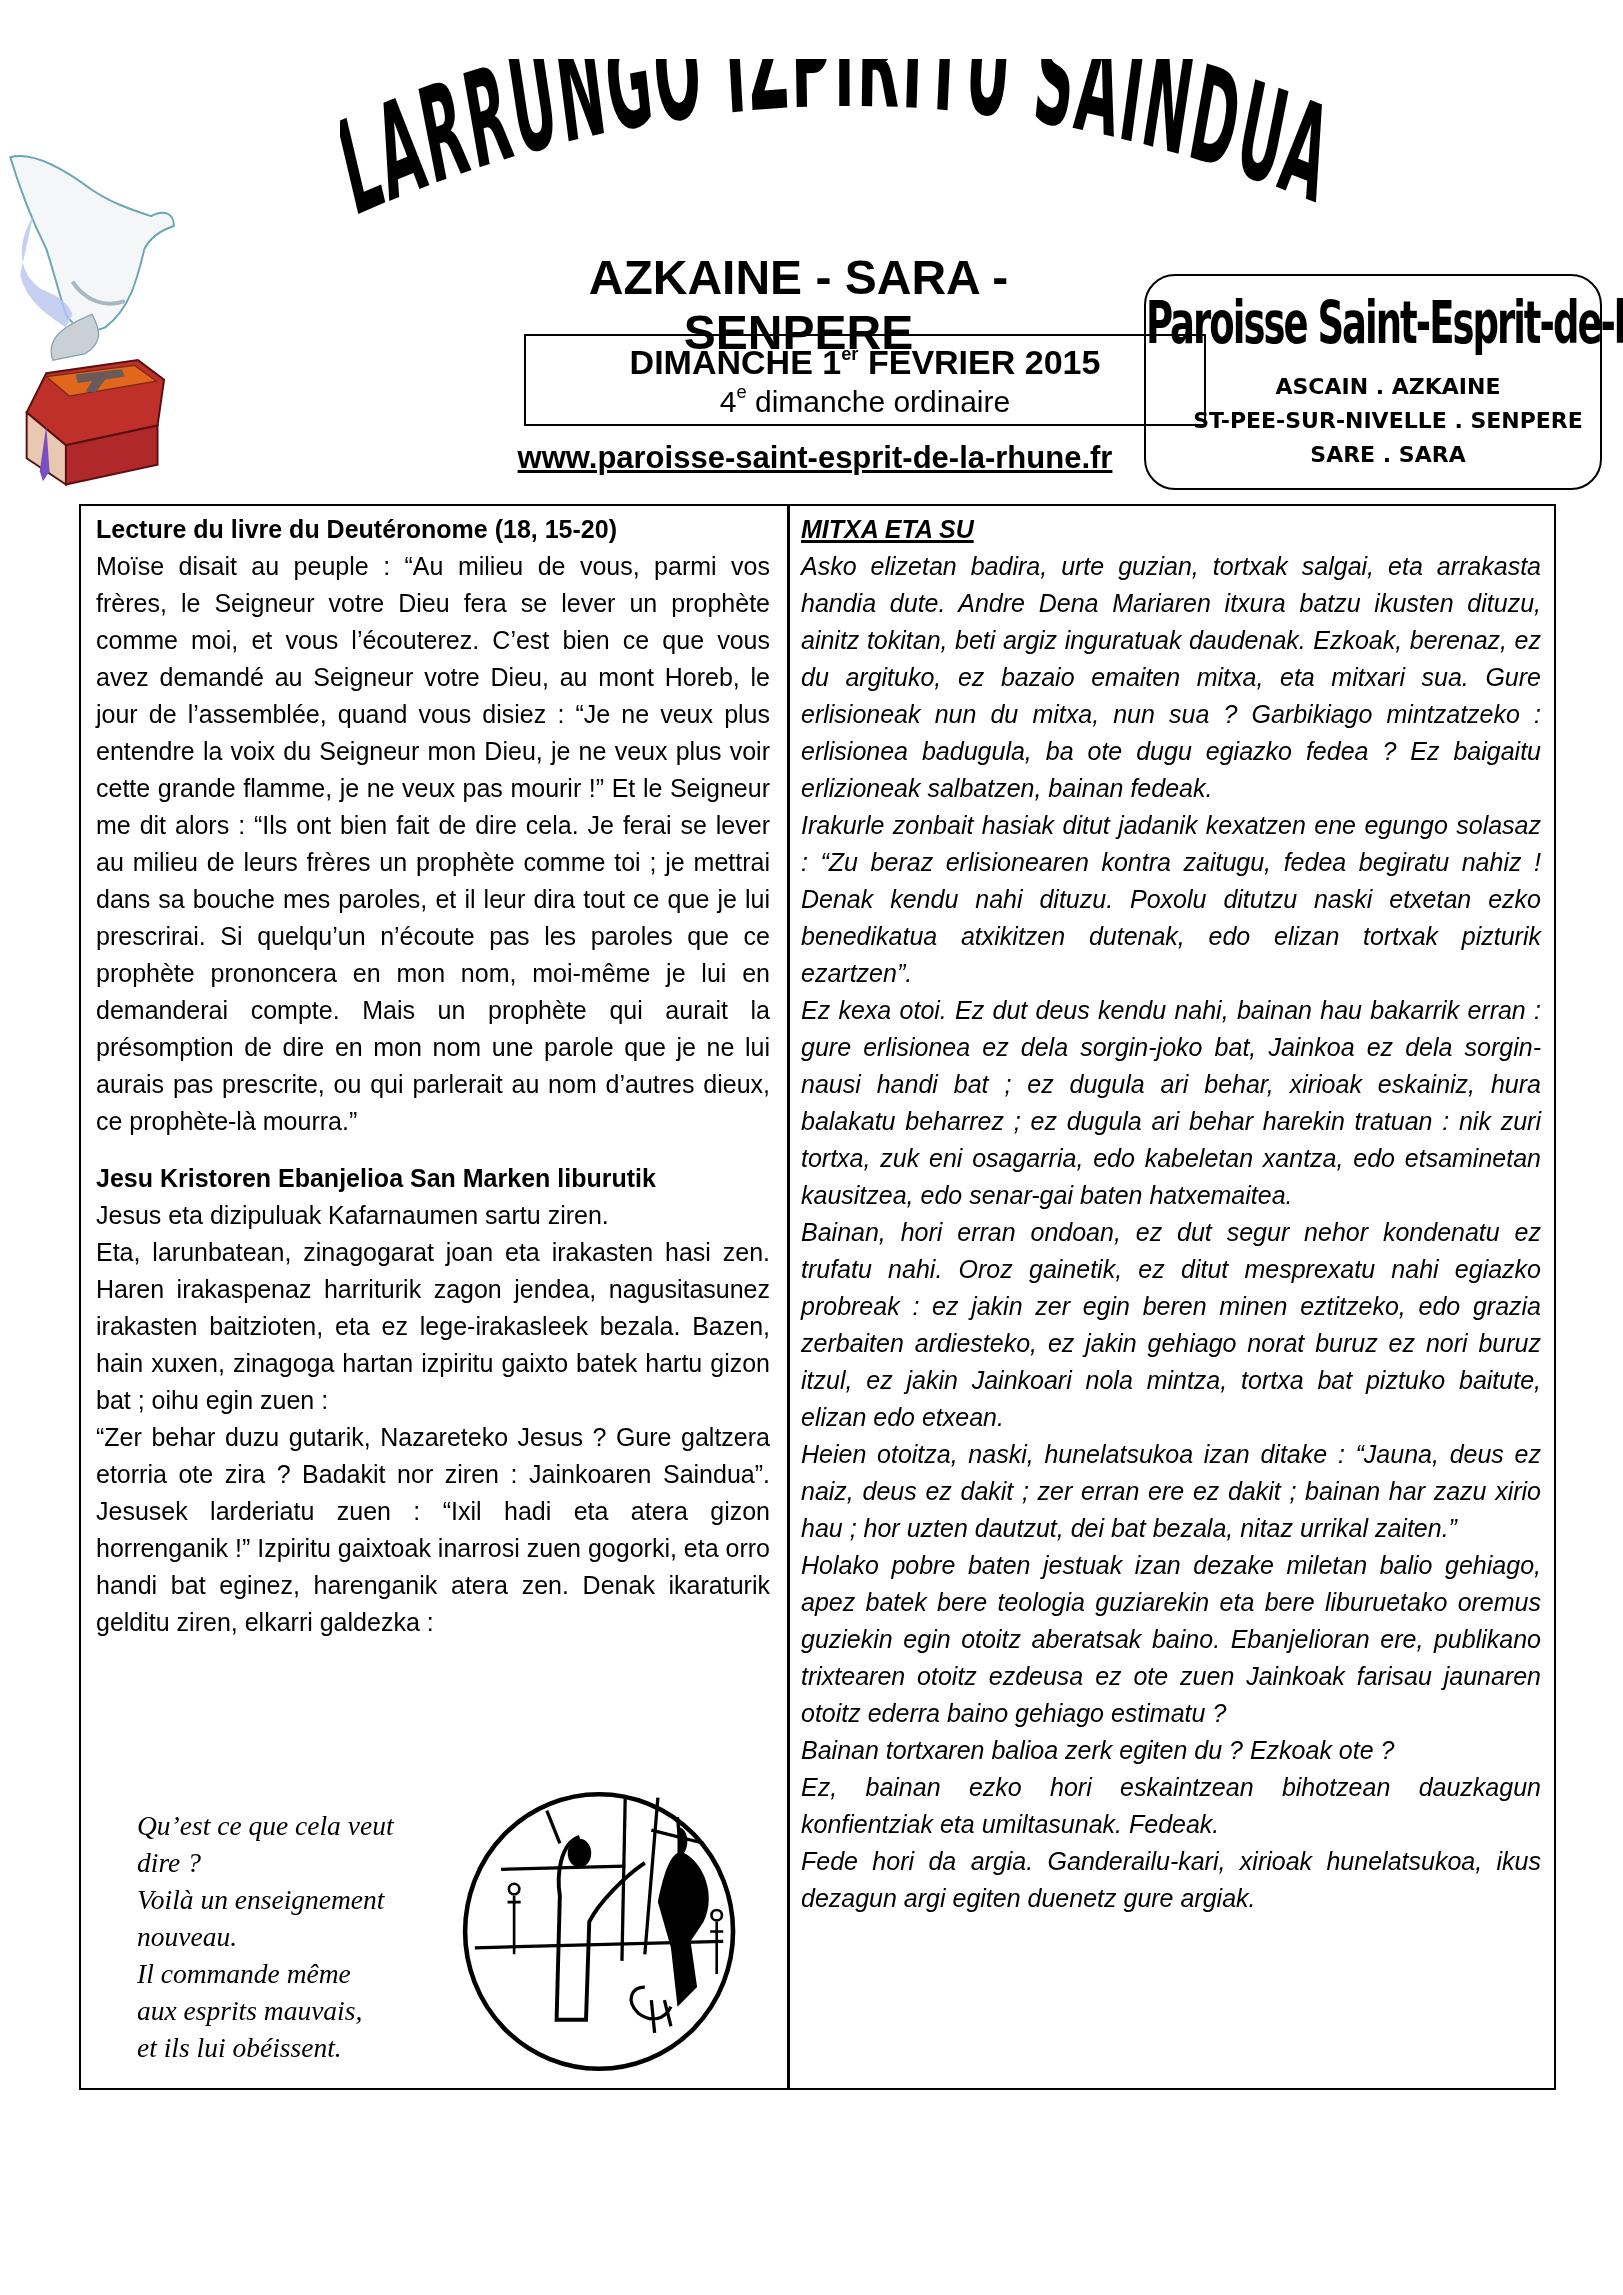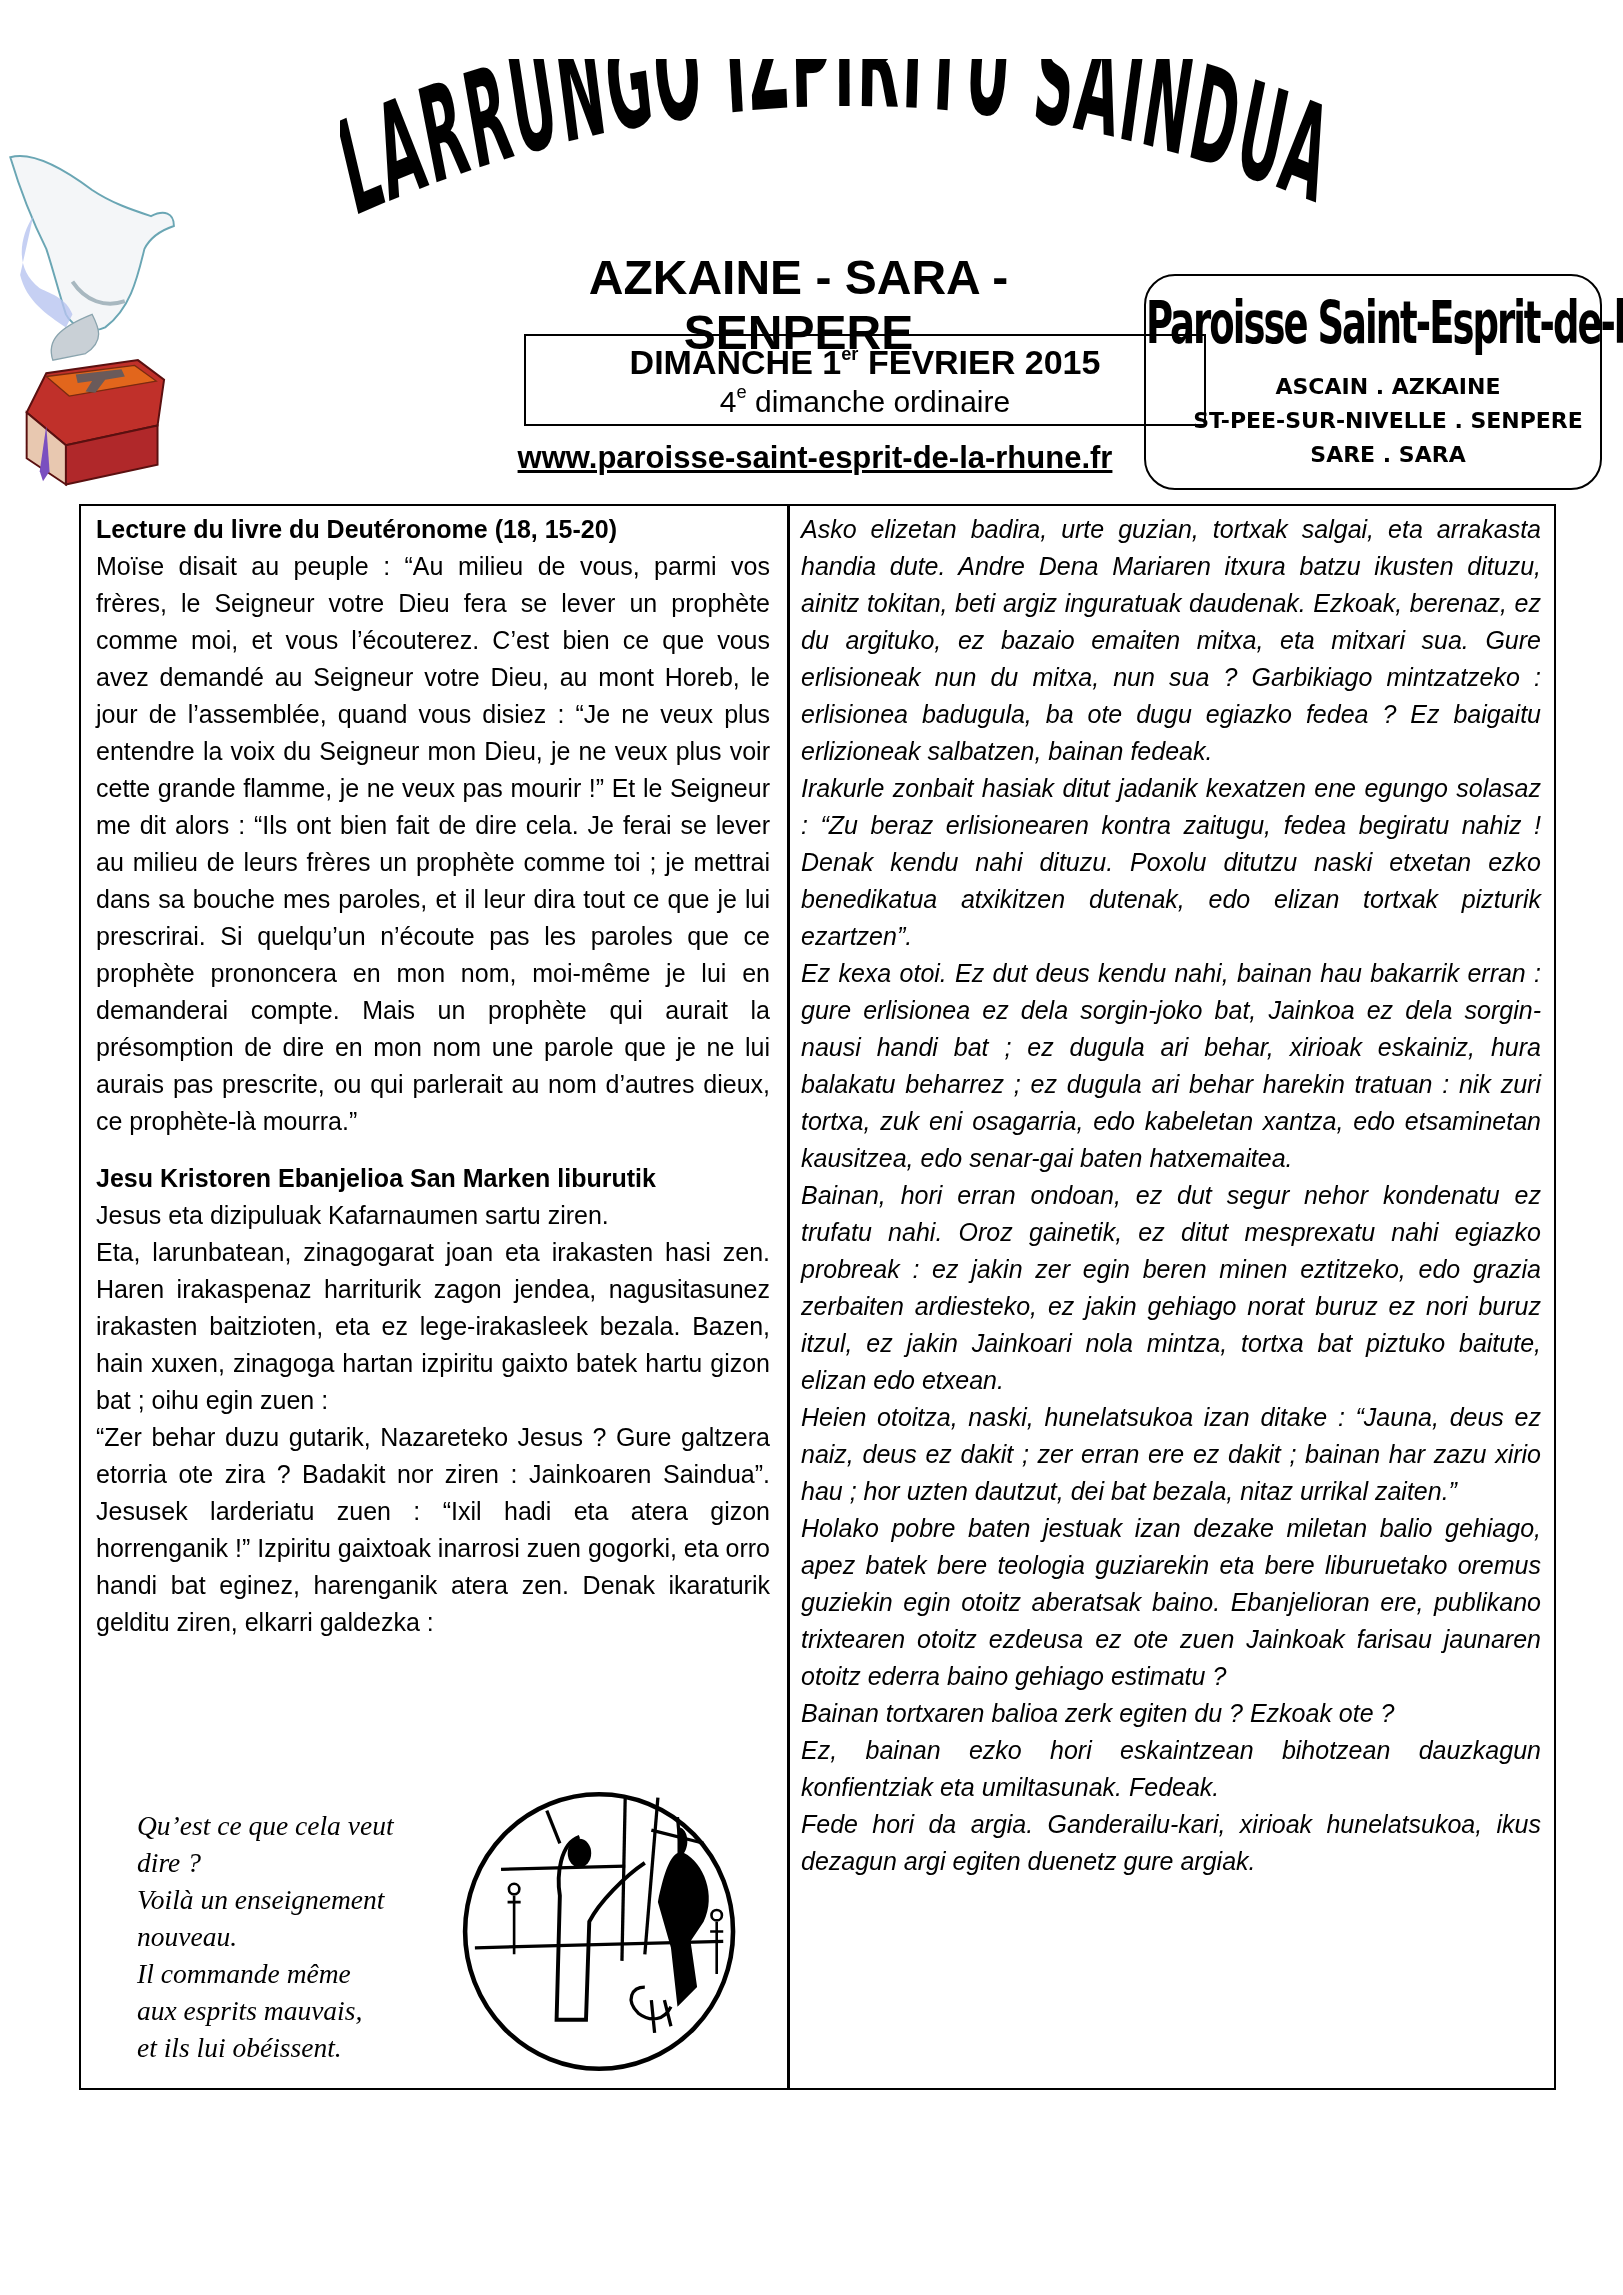--- a/index.html
+++ b/index.html
@@ -142,6 +142,7 @@
 </div>
 
 <div class="abs col right-col">
+  <p><span class="h-ul">MITXA ETA SU</span></p>
   <p>Asko elizetan badira, urte guzian, tortxak salgai, eta arrakasta handia dute. Andre Dena Mariaren itxura batzu ikusten dituzu, ainitz tokitan, beti argiz inguratuak daudenak. Ezkoak, berenaz, ez du argituko, ez bazaio emaiten mitxa, eta mitxari sua. Gure erlisioneak nun du mitxa, nun sua ? Garbikiago mintzatzeko : erlisionea badugula, ba ote dugu egiazko fedea ? Ez baigaitu erlizioneak salbatzen, bainan fedeak.</p>
   <p>Irakurle zonbait hasiak ditut jadanik kexatzen ene egungo solasaz : “Zu beraz erlisionearen kontra zaitugu, fedea begiratu nahiz ! Denak kendu nahi dituzu. Poxolu ditutzu naski etxetan ezko benedikatua atxikitzen dutenak, edo elizan tortxak pizturik ezartzen”.</p>
   <p>Ez kexa otoi. Ez dut deus kendu nahi, bainan hau bakarrik erran : gure erlisionea ez dela sorgin-joko bat, Jainkoa ez dela sorgin-nausi handi bat ; ez dugula ari behar, xirioak eskainiz, hura balakatu beharrez ; ez dugula ari behar harekin tratuan : nik zuri tortxa, zuk eni osagarria, edo kabeletan xantza, edo etsaminetan kausitzea, edo senar-gai baten hatxemaitea.</p>

